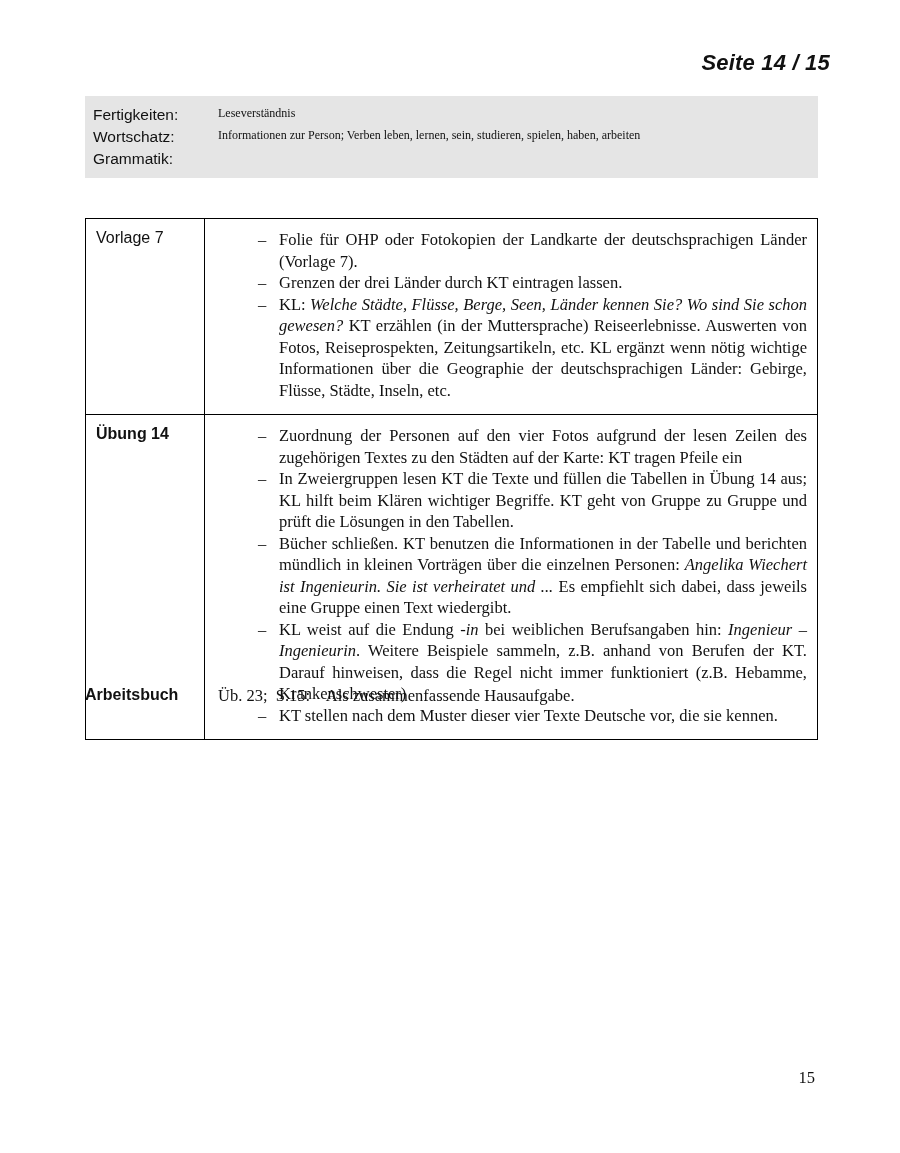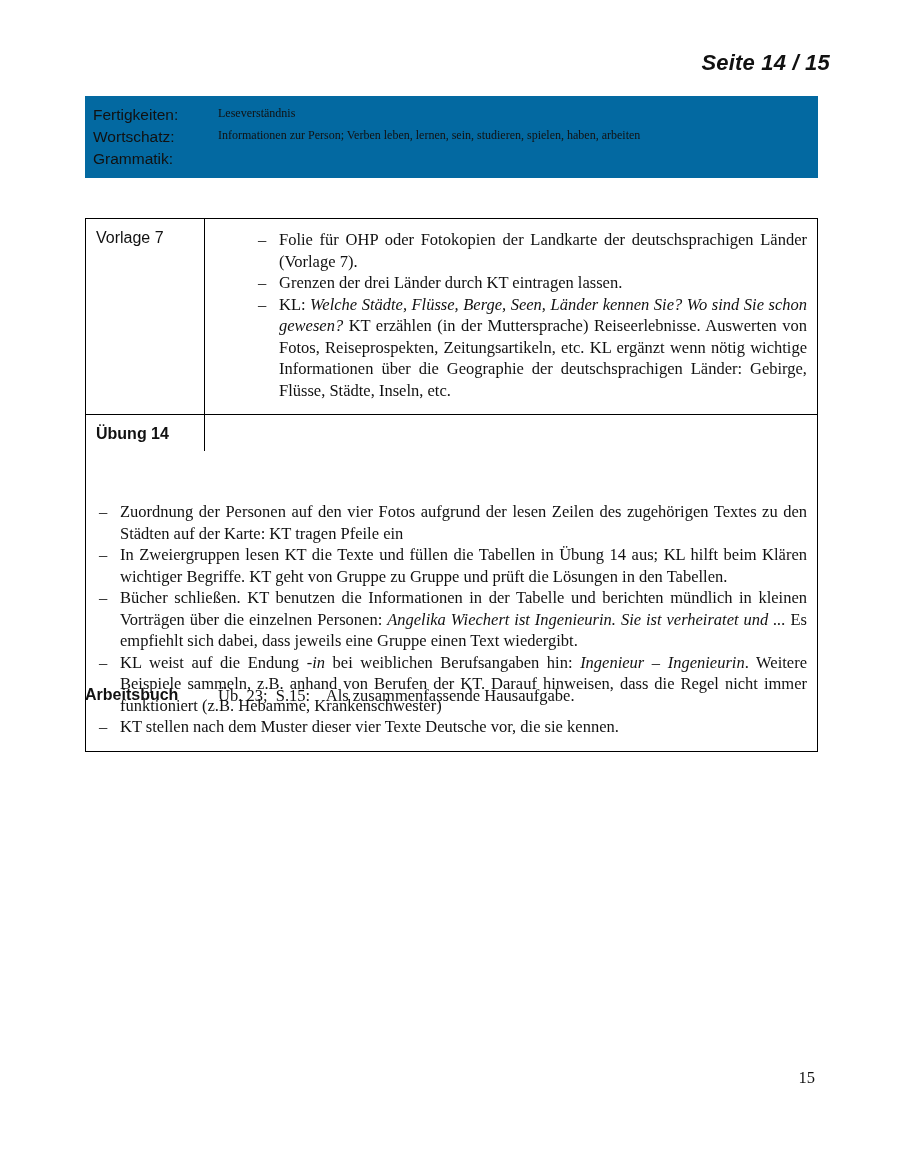--- a/index.html
+++ b/index.html
@@ -30,7 +30,7 @@
     left: 85px;
     top: 96px;
     width: 733px;
-    background: #0369a1;
+    background: #e5e5e5;
     padding: 7px 12px 9px 8px;
   }
   .summary-row { display: flex; }

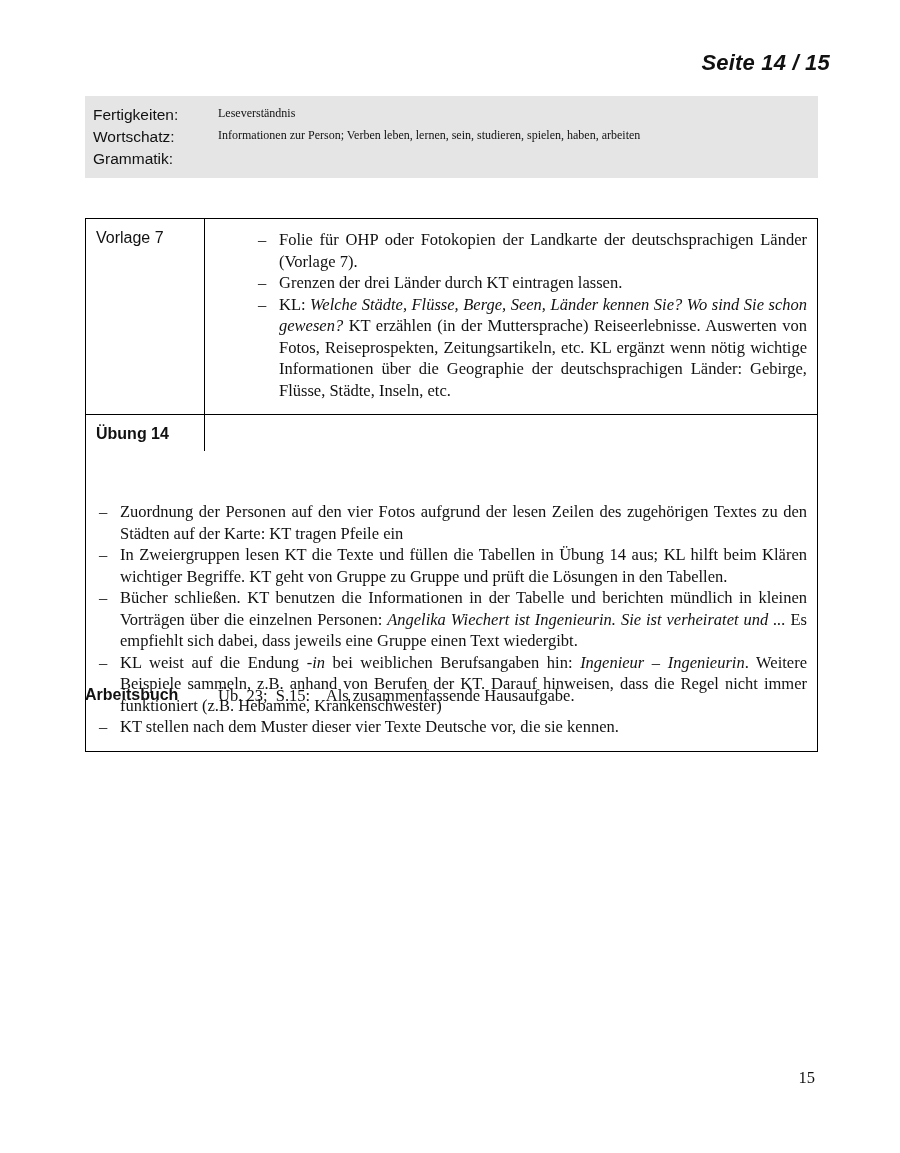--- a/index.html
+++ b/index.html
@@ -57,7 +57,7 @@
     border: 1.5px solid #000;
   }
   .table-row { display: flex; border-bottom: 1.5px solid #000; gap: 40px; }
-  .table-row:last-child { border-bottom: none; flex-direction: column; }
+  .table-row:last-child { border-bottom: none; }
   .row-label {
     width: 119px;
     flex-shrink: 0;

